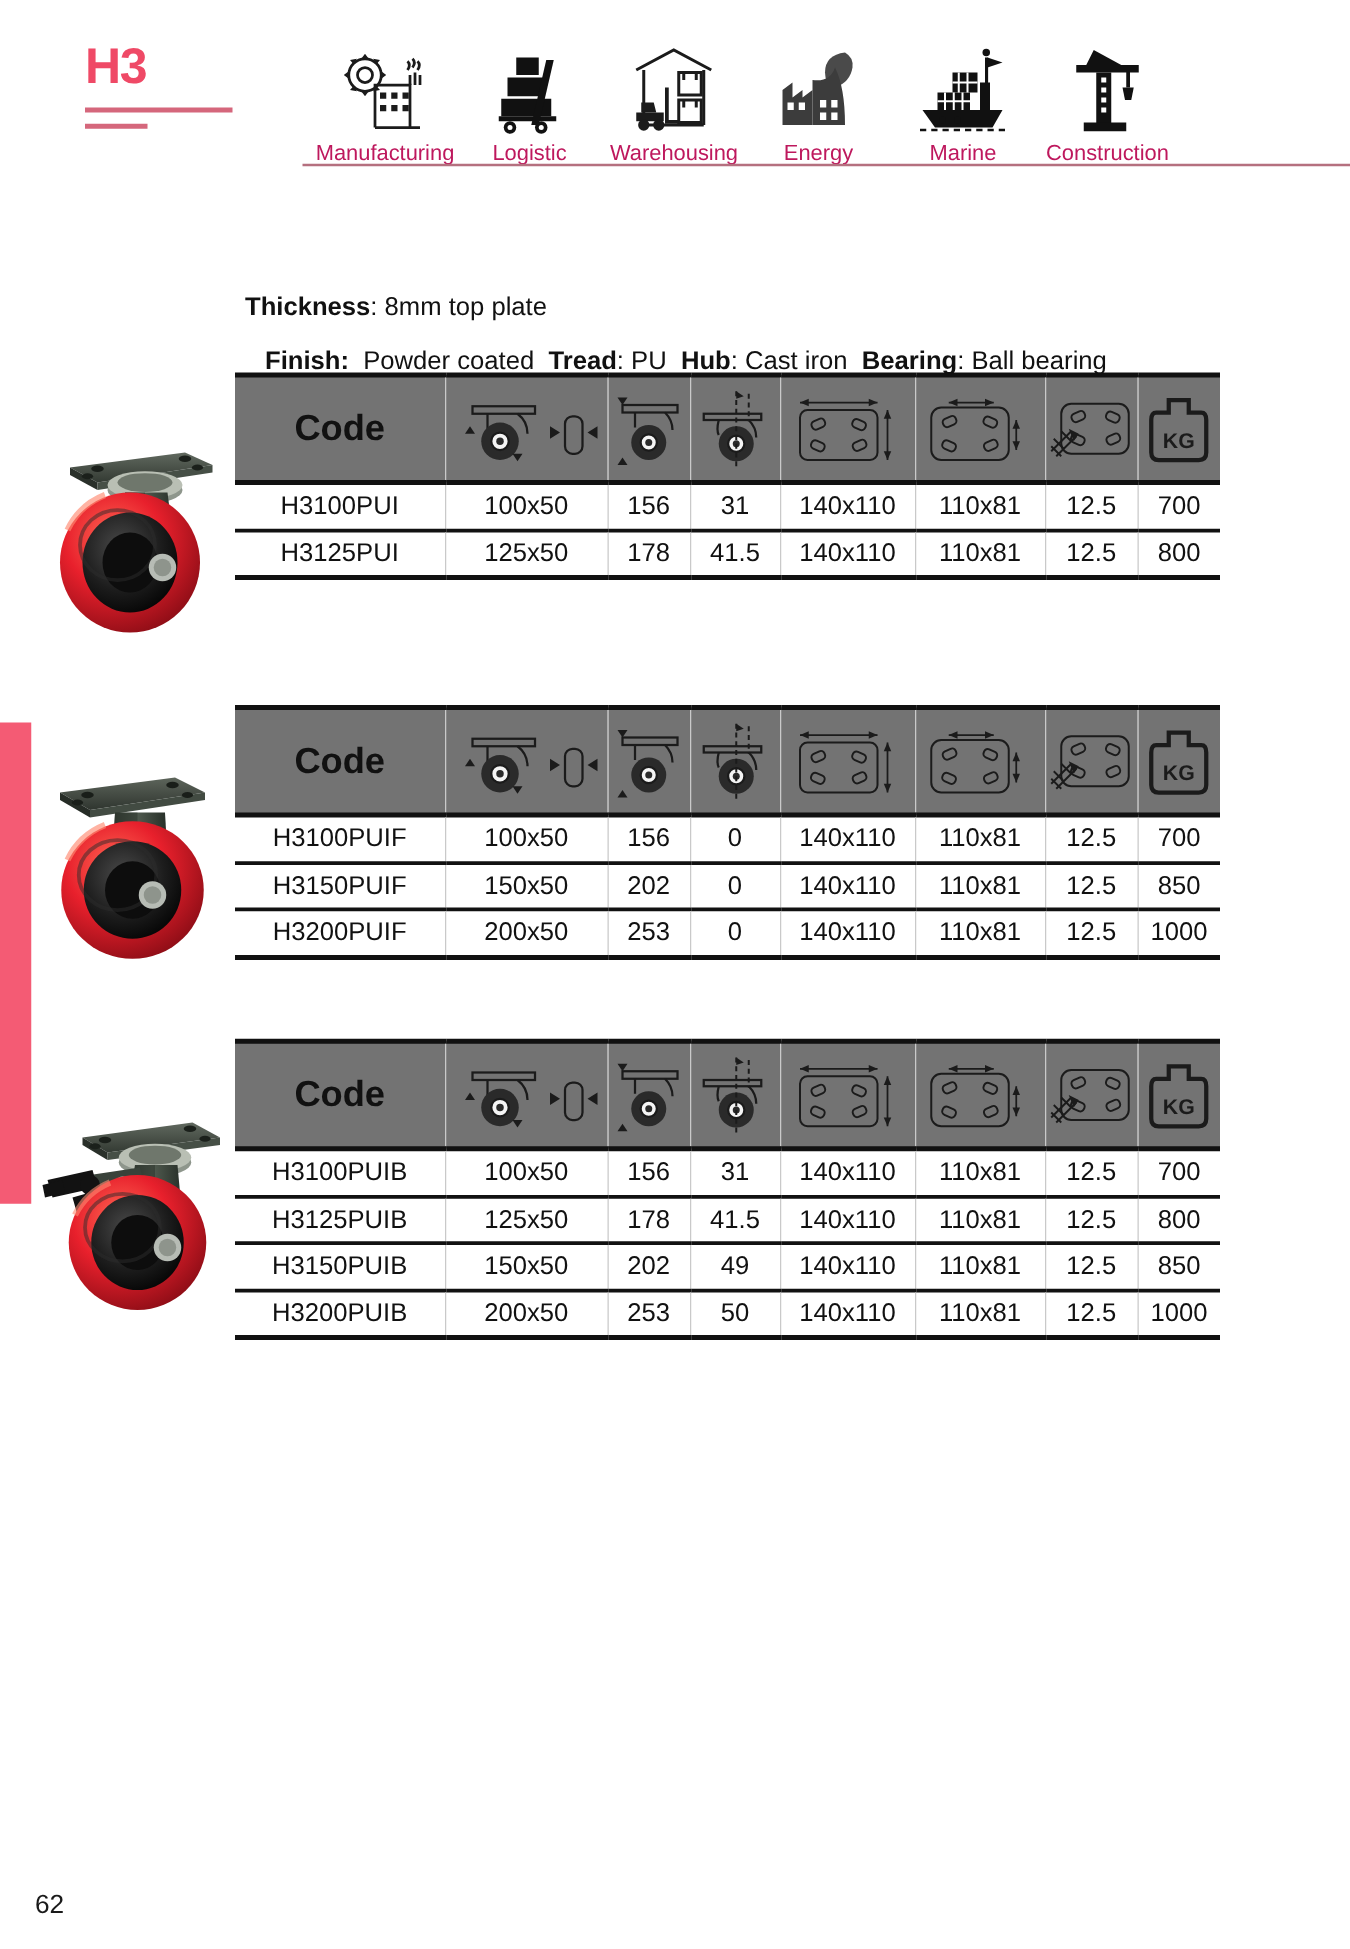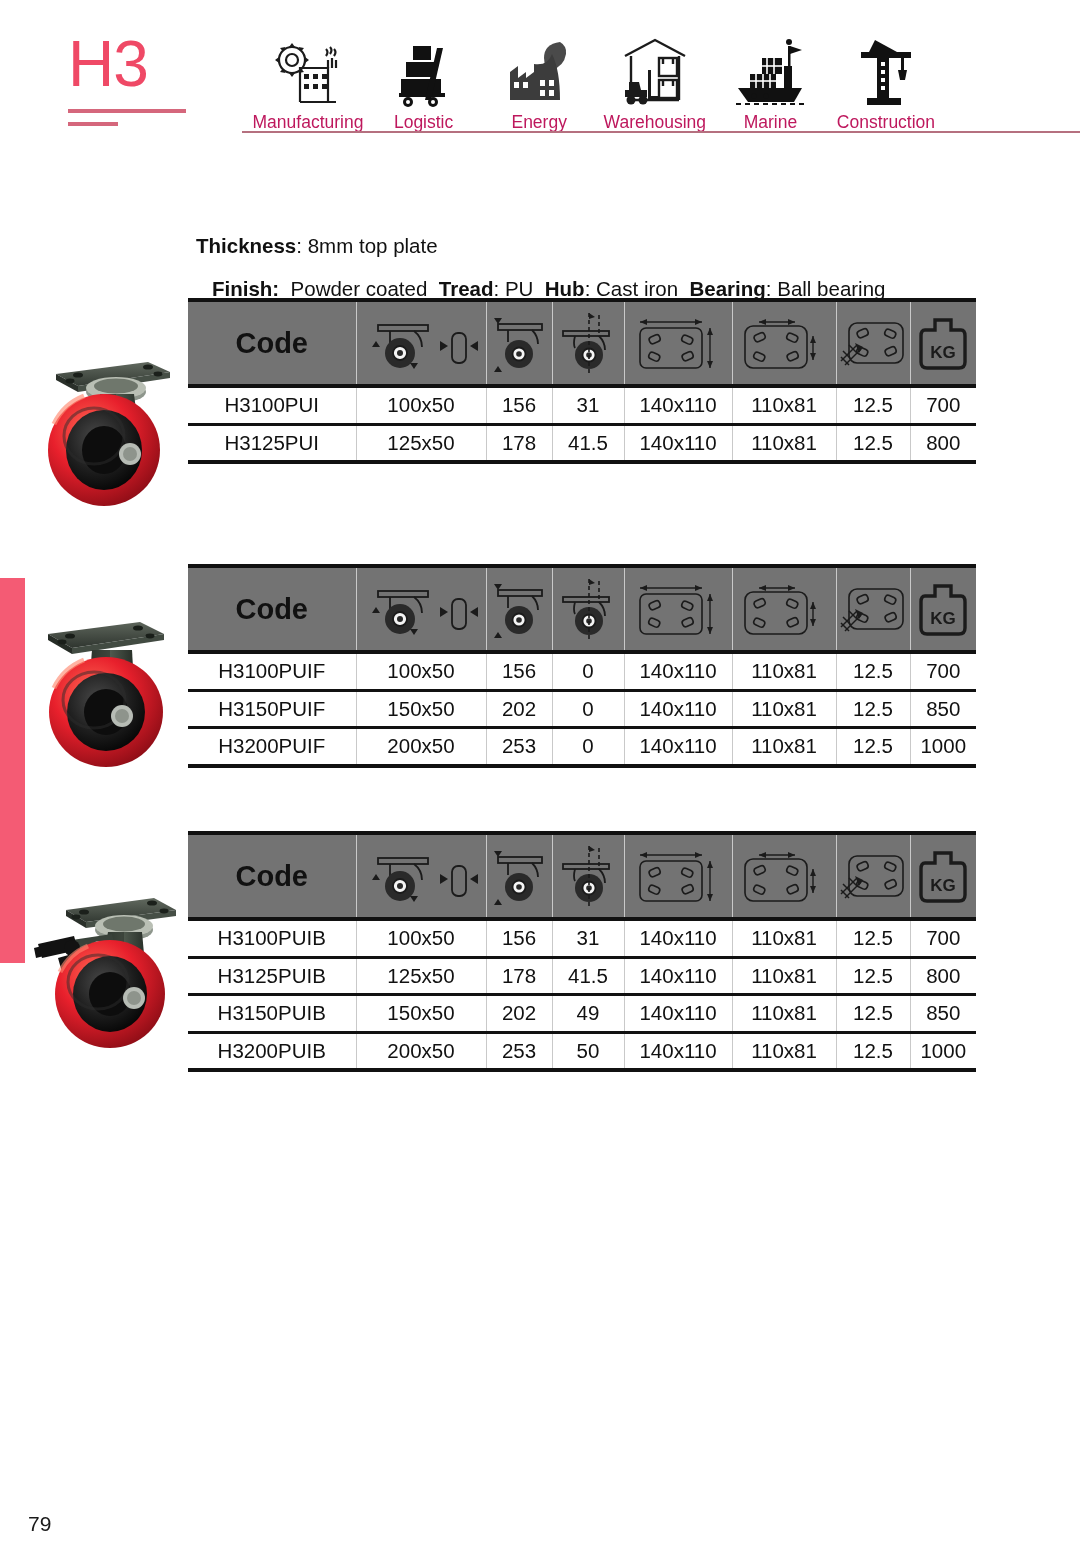--- a/index.html
+++ b/index.html
@@ -34,8 +34,8 @@
     width: 200px;
   }
   .brand-h3 {
-    font-size: 64px;
-    font-weight: normal;
+    font-size: 40px;
+    font-weight: bold;
     color: #ef4966;
     line-height: 0.95;
     letter-spacing: -1px;

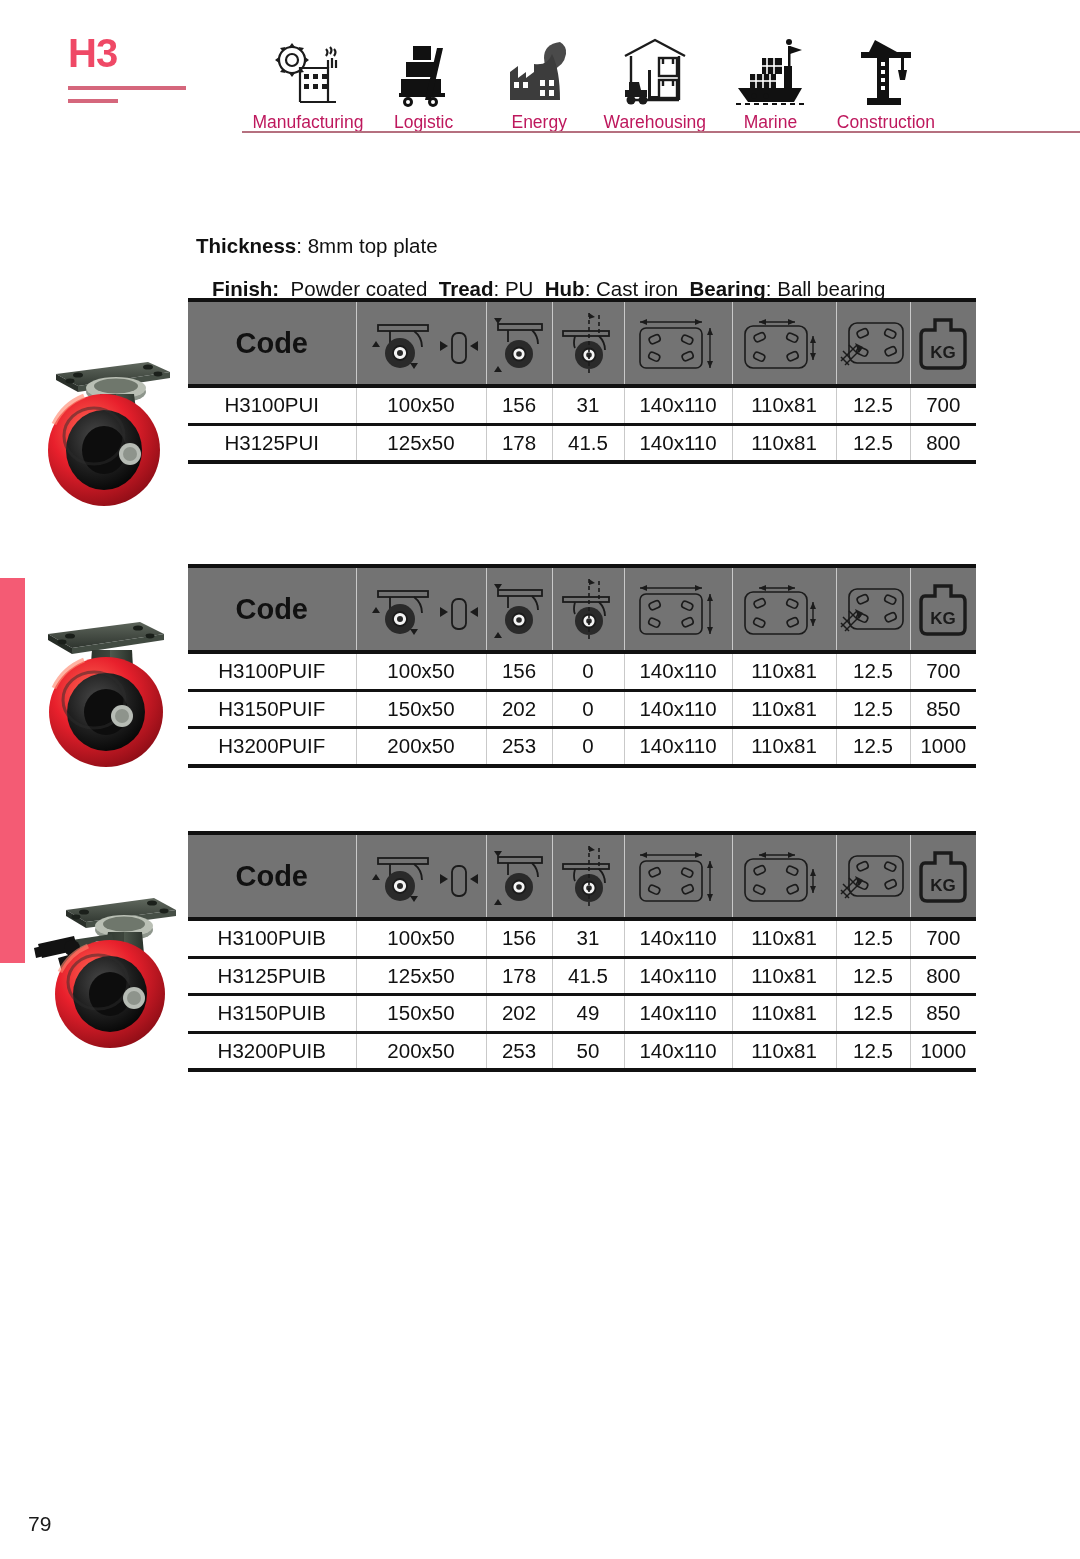--- a/index.html
+++ b/index.html
@@ -248,29 +248,6 @@
 
   <div class="industry">
     <div class="glyph">
-      <svg width="70" height="72" viewBox="0 0 70 72">
-        <g fill="#4a4a4a">
-          <path d="M56 6 q-16 2 -16 16 q0 10 8 12 q12 -4 14 -16 q1 -8 -6 -12 Z"></path>
-        </g>
-        <g fill="#3c3c3c">
-          <path d="M6 64 L6 36 L14 30 L14 42 L22 36 L22 42 L30 36 L30 64 Z"></path>
-          <path d="M30 64 L30 28 Q44 30 48 18 Q56 34 56 64 Z"></path>
-        </g>
-        <g fill="#ffffff">
-          <rect x="10" y="46" width="5" height="6"></rect>
-          <rect x="19" y="46" width="5" height="6"></rect>
-          <rect x="36" y="44" width="5" height="6"></rect>
-          <rect x="45" y="44" width="5" height="6"></rect>
-          <rect x="36" y="54" width="5" height="6"></rect>
-          <rect x="45" y="54" width="5" height="6"></rect>
-        </g>
-      </svg>
-    </div>
-    <div class="label">Energy</div>
-  </div>
-
-  <div class="industry">
-    <div class="glyph">
       <svg width="80" height="72" viewBox="0 0 80 72">
         <g fill="none" stroke="#1b1b1b" stroke-width="2.4">
           <path d="M10 20 L40 4 L70 20"></path>
@@ -291,6 +268,29 @@
       </svg>
     </div>
     <div class="label">Warehousing</div>
+  </div>
+
+  <div class="industry">
+    <div class="glyph">
+      <svg width="70" height="72" viewBox="0 0 70 72">
+        <g fill="#4a4a4a">
+          <path d="M56 6 q-16 2 -16 16 q0 10 8 12 q12 -4 14 -16 q1 -8 -6 -12 Z"></path>
+        </g>
+        <g fill="#3c3c3c">
+          <path d="M6 64 L6 36 L14 30 L14 42 L22 36 L22 42 L30 36 L30 64 Z"></path>
+          <path d="M30 64 L30 28 Q44 30 48 18 Q56 34 56 64 Z"></path>
+        </g>
+        <g fill="#ffffff">
+          <rect x="10" y="46" width="5" height="6"></rect>
+          <rect x="19" y="46" width="5" height="6"></rect>
+          <rect x="36" y="44" width="5" height="6"></rect>
+          <rect x="45" y="44" width="5" height="6"></rect>
+          <rect x="36" y="54" width="5" height="6"></rect>
+          <rect x="45" y="54" width="5" height="6"></rect>
+        </g>
+      </svg>
+    </div>
+    <div class="label">Energy</div>
   </div>
 
   <div class="industry">

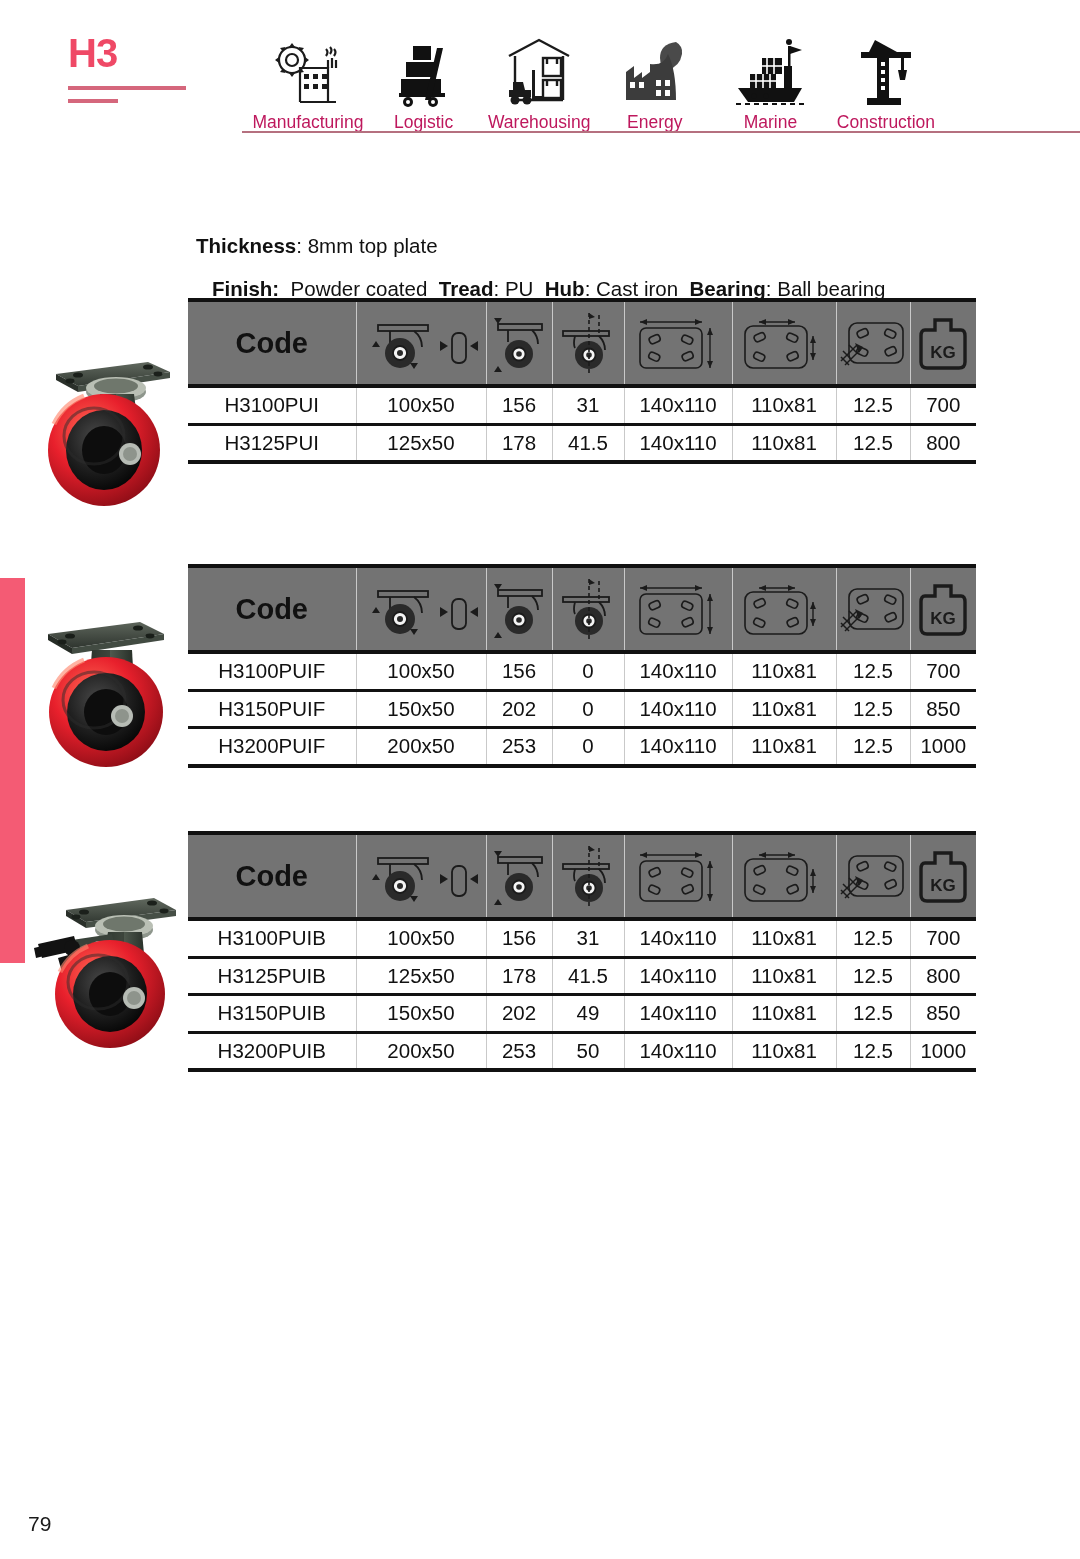--- a/index.html
+++ b/index.html
@@ -1033,6 +1033,6 @@
   </tbody>
 </table>
 
-<div class="page-num">79</div>
+<div class="page-num">62</div>
 
 </body></html>

